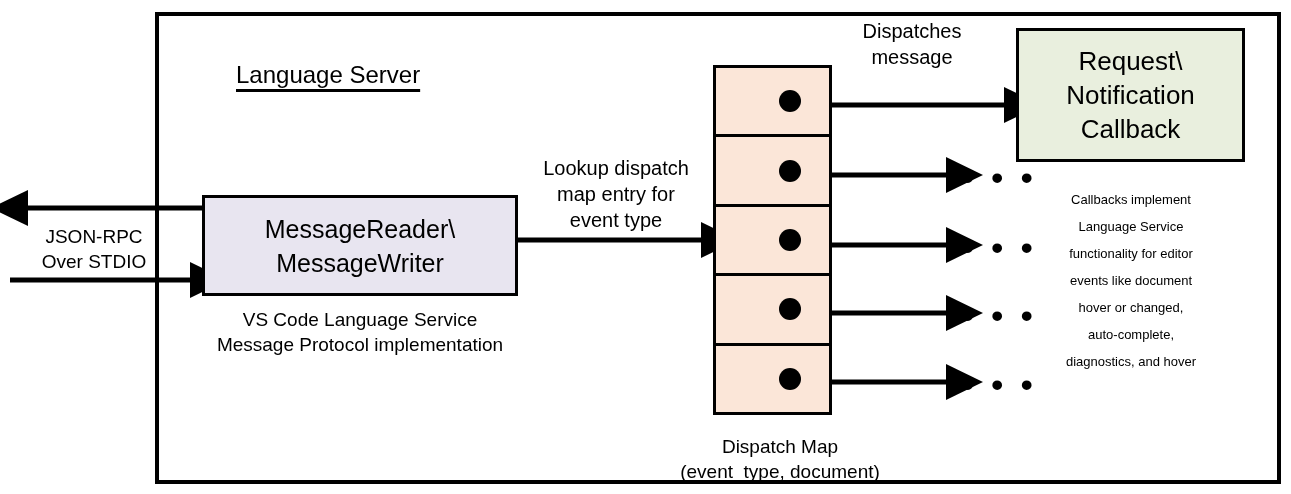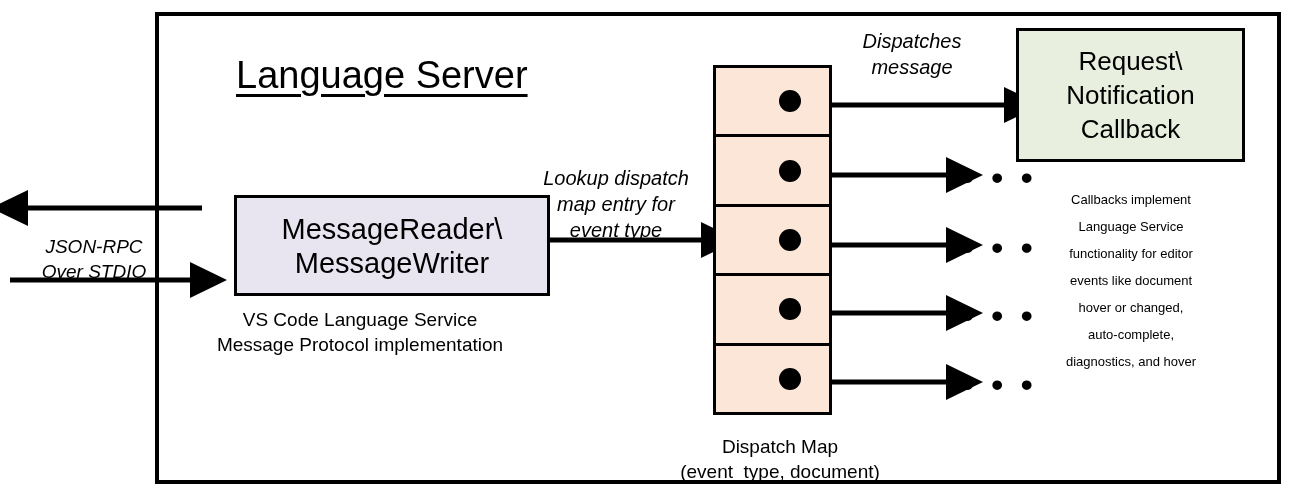--- a/index.html
+++ b/index.html
@@ -41,7 +41,7 @@
            border-radius:50%;background:#000;}
 
   
-  .note{position:absolute;font-style:italic;text-align:center;font-size:20px;line-height:26px;margin-top:10px;}
+  .note{position:absolute;text-align:center;font-size:20px;line-height:26px;}
   #note-jsonrpc{left:14px;top:224px;width:160px;font-size:19px;line-height:25px;}
   #note-lookup{left:512px;top:155px;width:208px;}
   #note-dispatch{left:832px;top:18px;width:160px;}

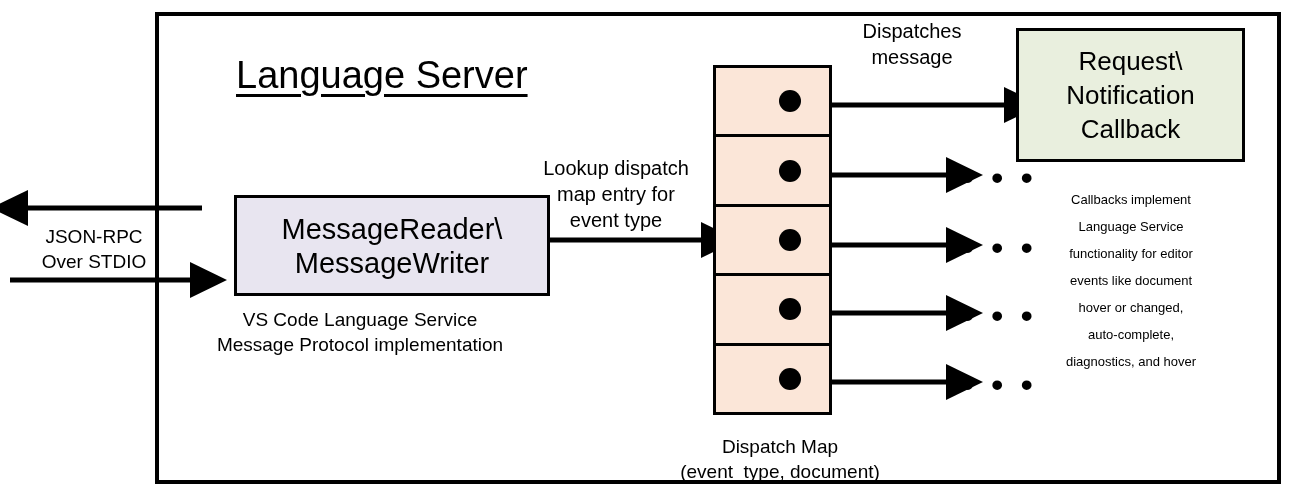--- a/index.html
+++ b/index.html
@@ -12,7 +12,7 @@
                 border:4px solid #000;box-sizing:border-box;background:transparent;}
 
   
-  #server-title{position:absolute;left:236px;top:52px;font-size:38px;line-height:46px;
+  #server-title{position:absolute;left:236px;top:52px;font-size:24px;line-height:46px;
                 text-decoration:underline;text-underline-offset:6px;
                 text-decoration-thickness:3px;white-space:nowrap;}
 

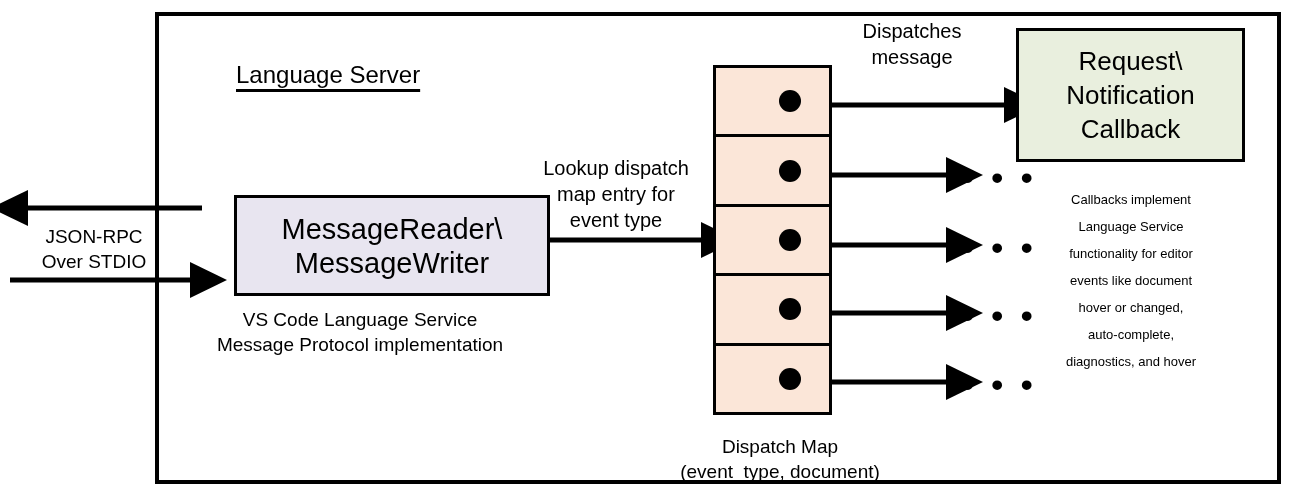--- a/index.html
+++ b/index.html
@@ -22,7 +22,7 @@
         text-align:left;}
 
   #msg-box{left:202px;top:195px;width:316px;height:101px;background:#e8e5f0;
-           font-size:29px;line-height:34px;margin-left:32px;}
+           font-size:25px;line-height:34px;}
   #callback-box{left:1016px;top:28px;width:229px;height:134px;background:#e9efde;
                 font-size:26px;line-height:34px;}
 

